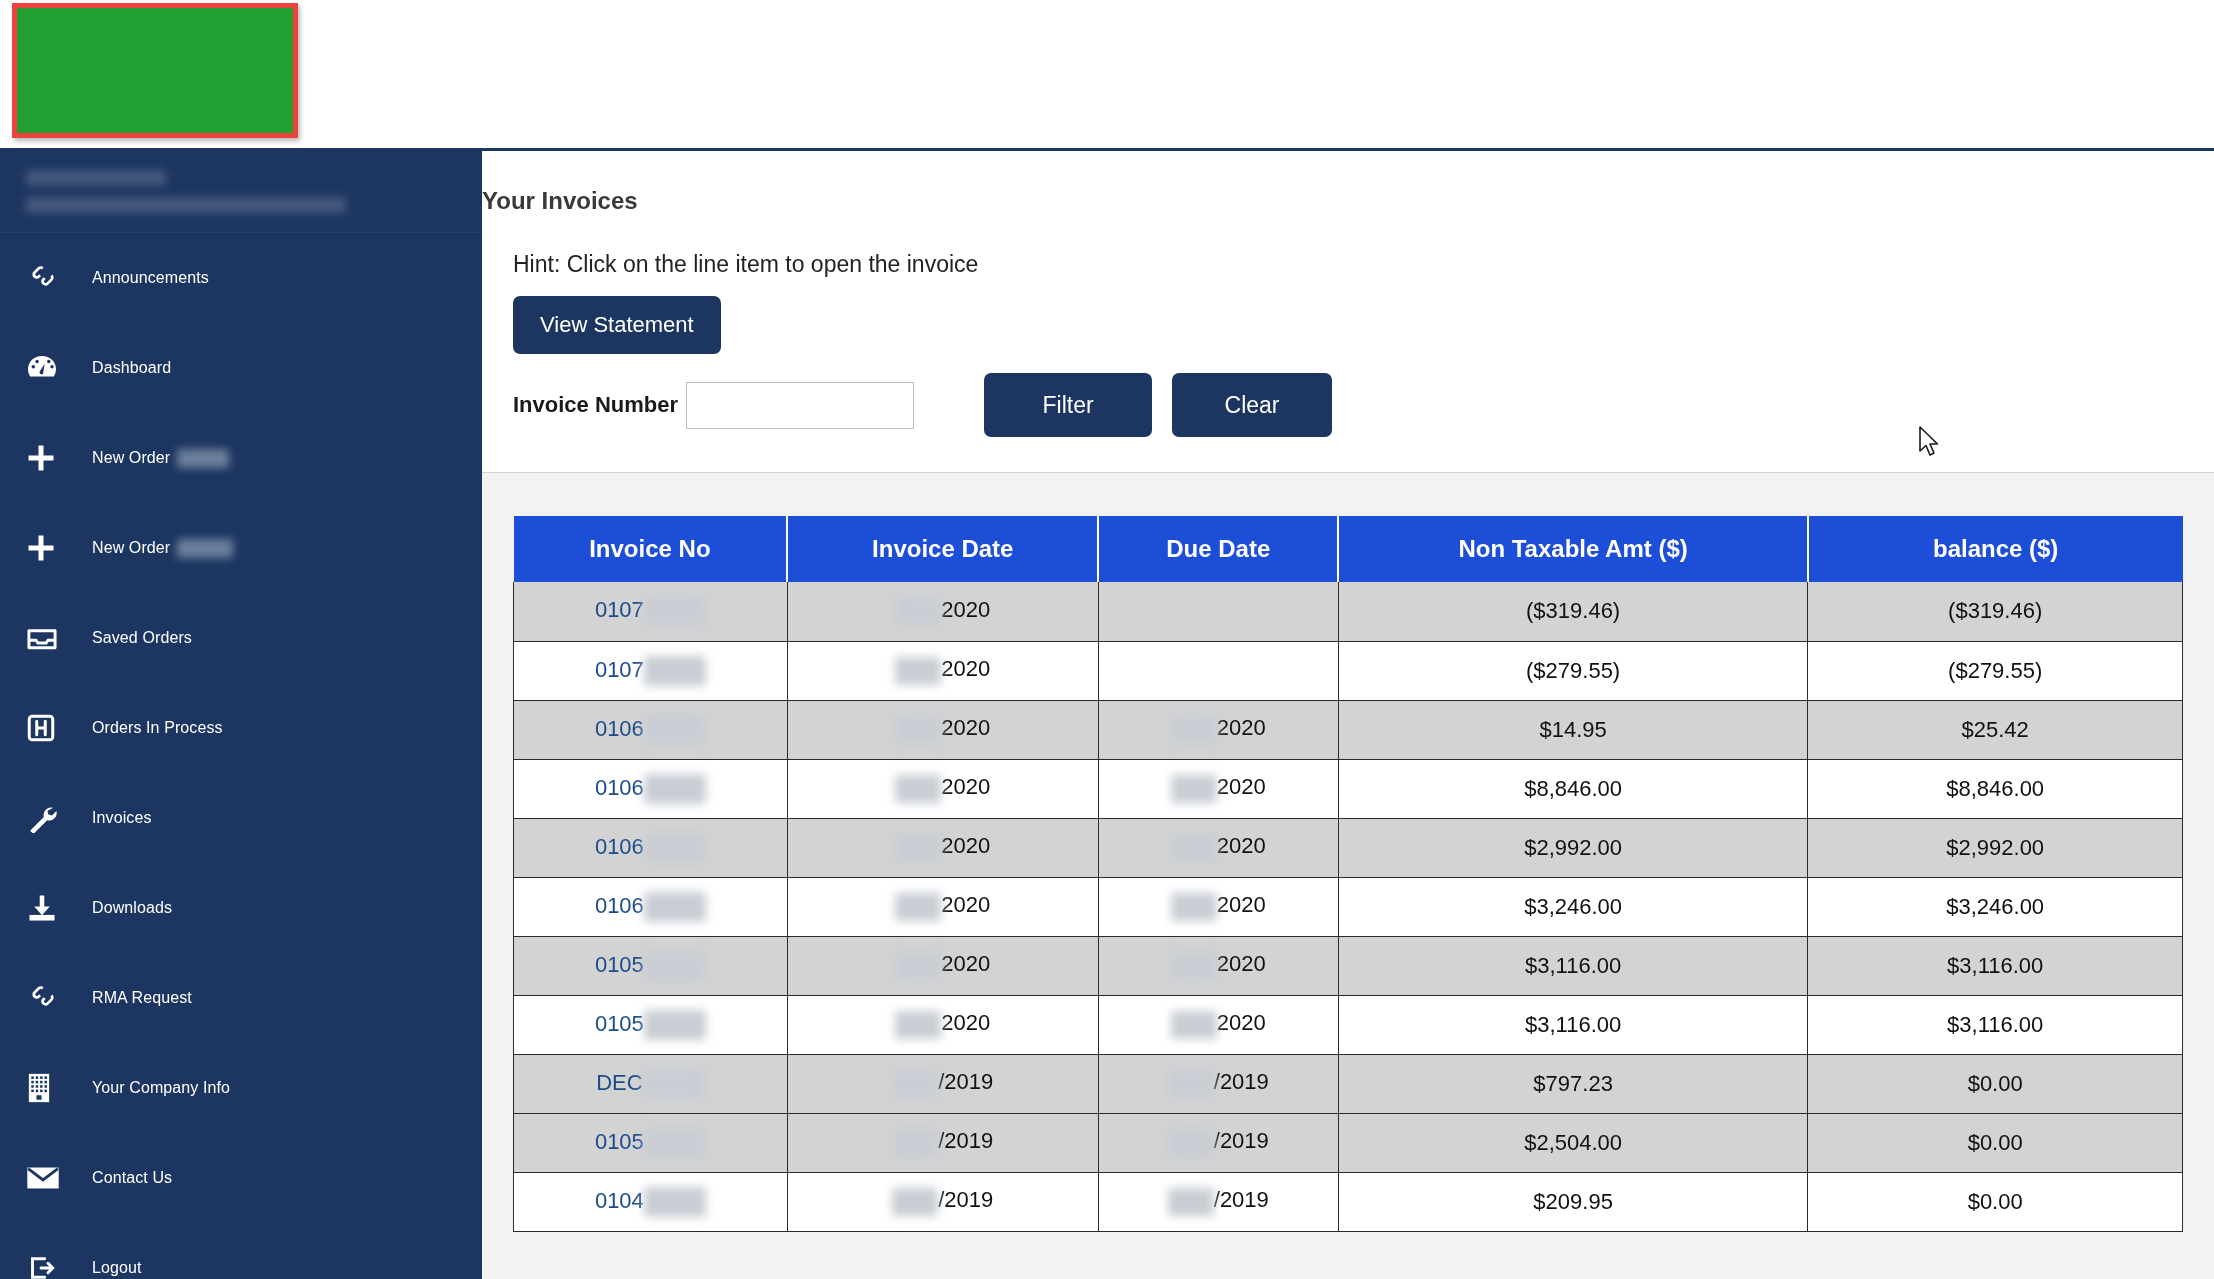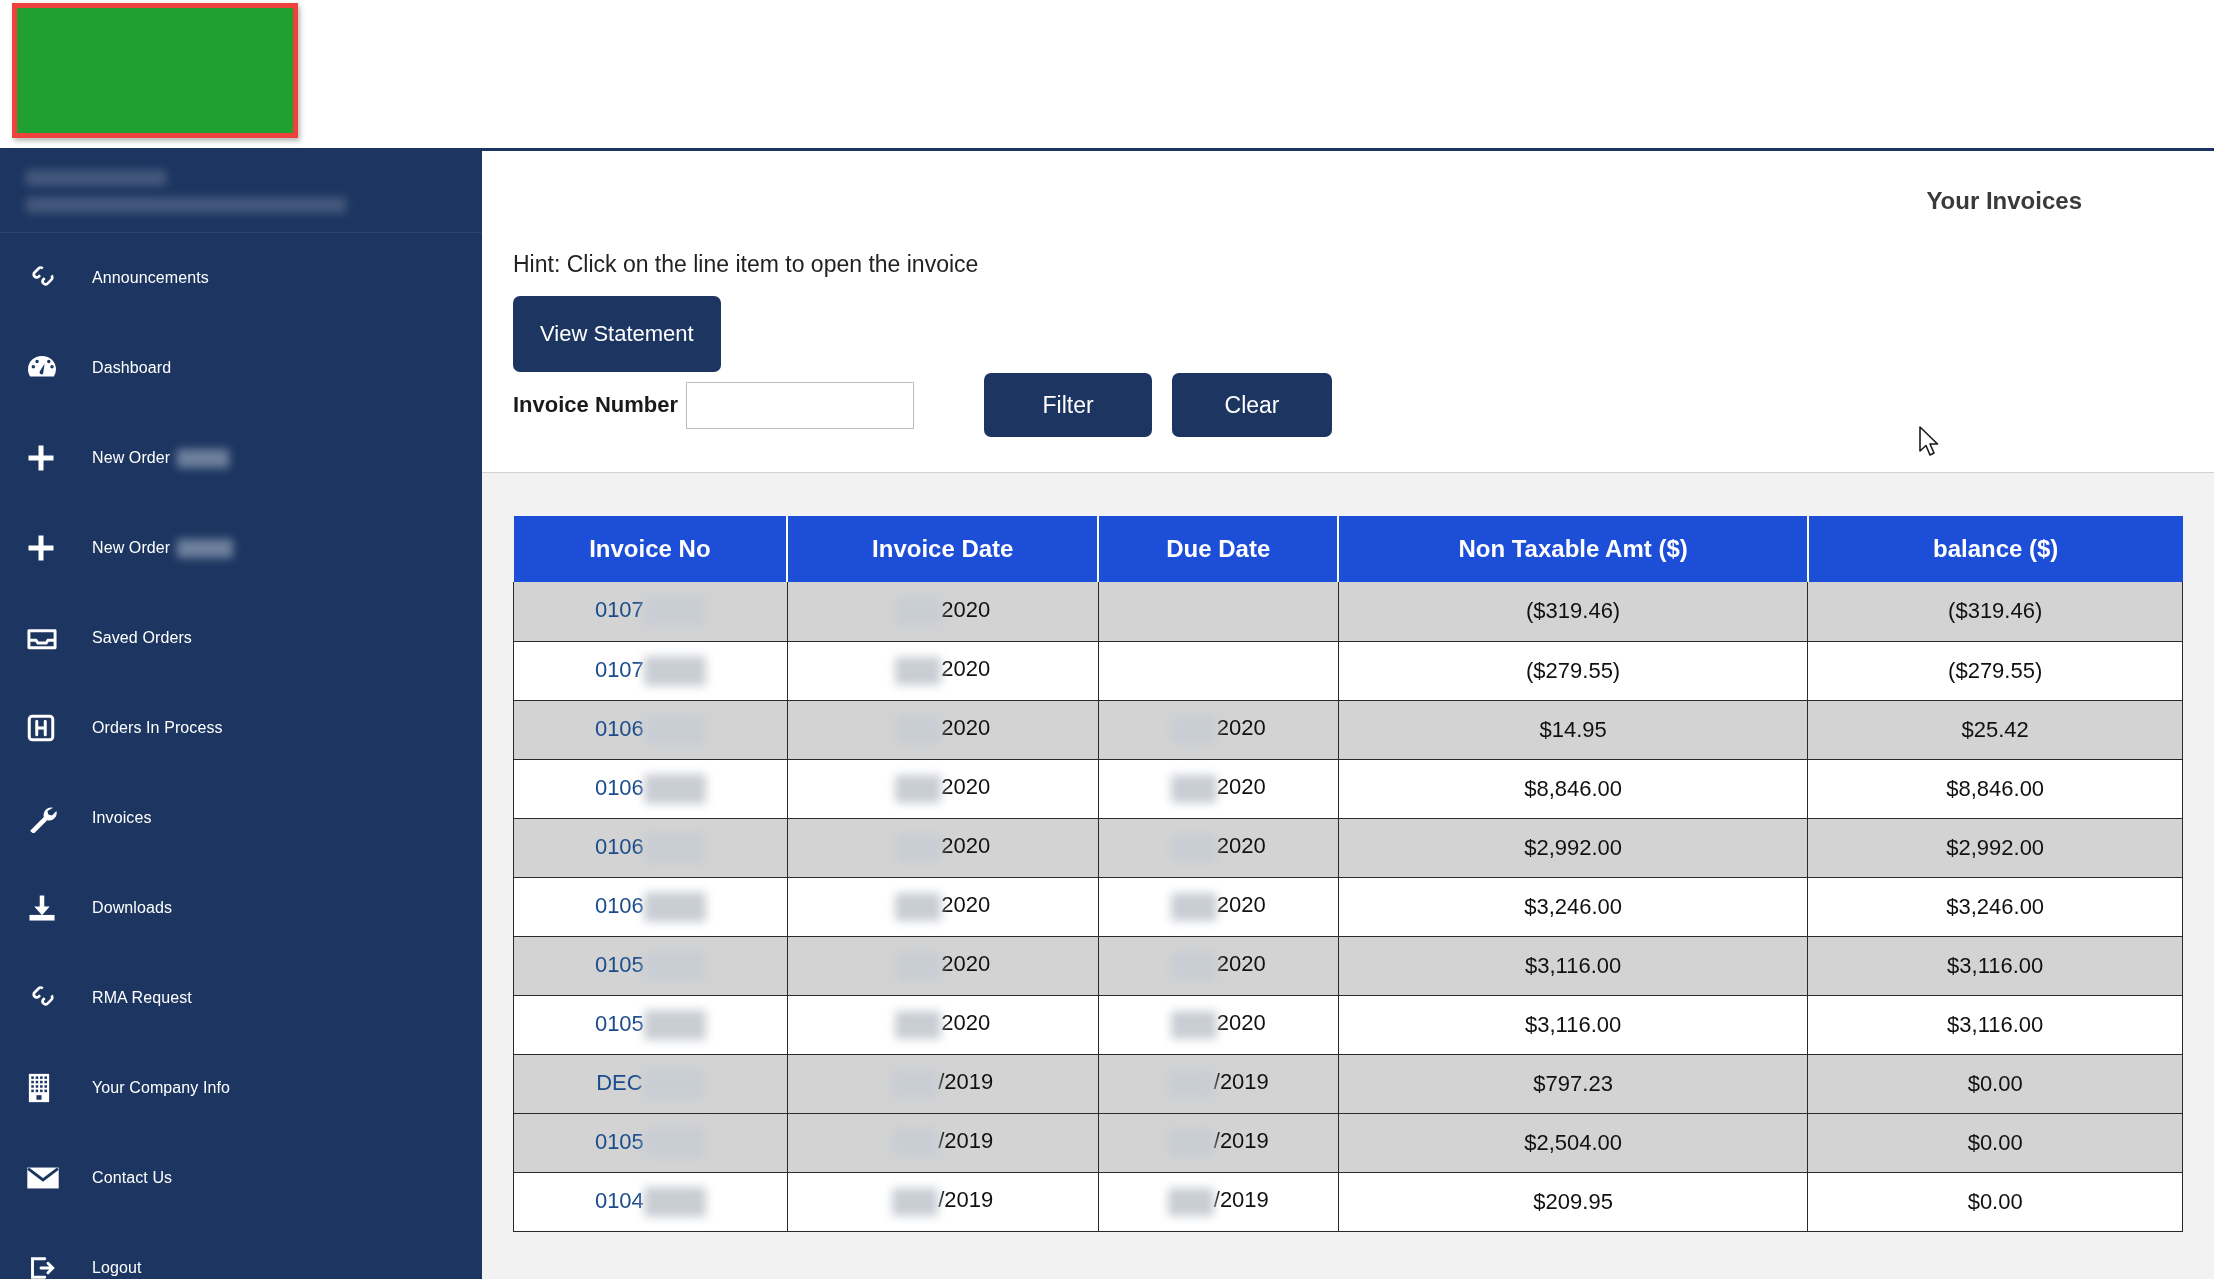--- a/index.html
+++ b/index.html
@@ -99,7 +99,7 @@
     overflow: hidden;
   }
   #page-title {
-    text-align: right;
+    text-align: left;
     font-size: 24px;
     font-weight: bold;
     color: #3a3a3a;

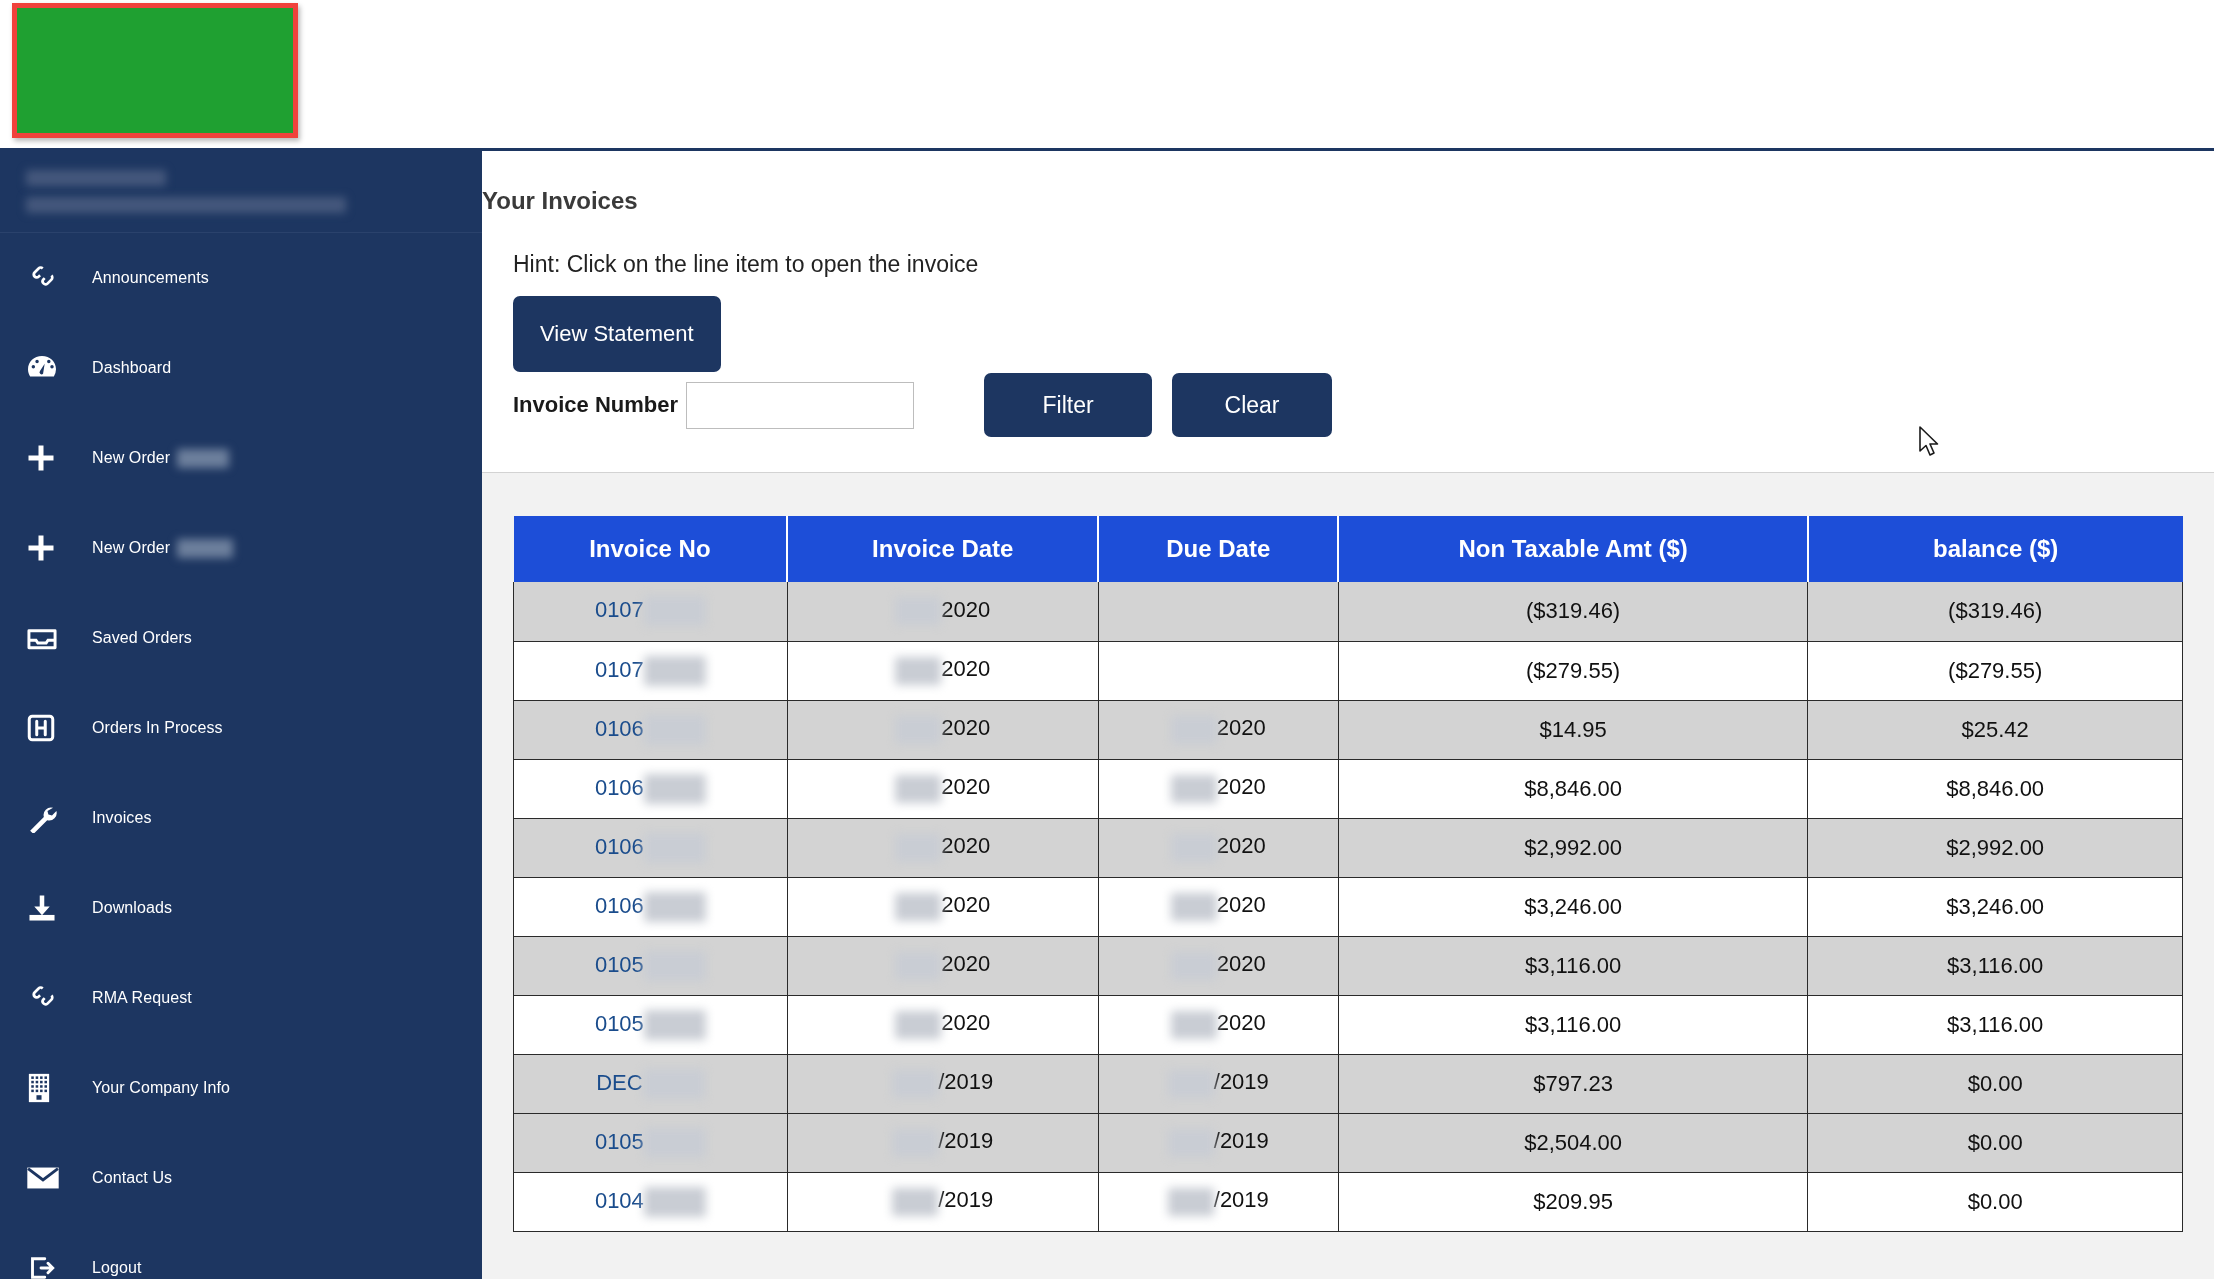--- a/index.html
+++ b/index.html
@@ -121,7 +121,7 @@
     border-radius: 7px;
     font-size: 22px;
     font-family: "Liberation Sans", sans-serif;
-    padding: 25px 27px;
+    padding: 16px 27px;
     cursor: pointer;
   }
   #filter-row {

